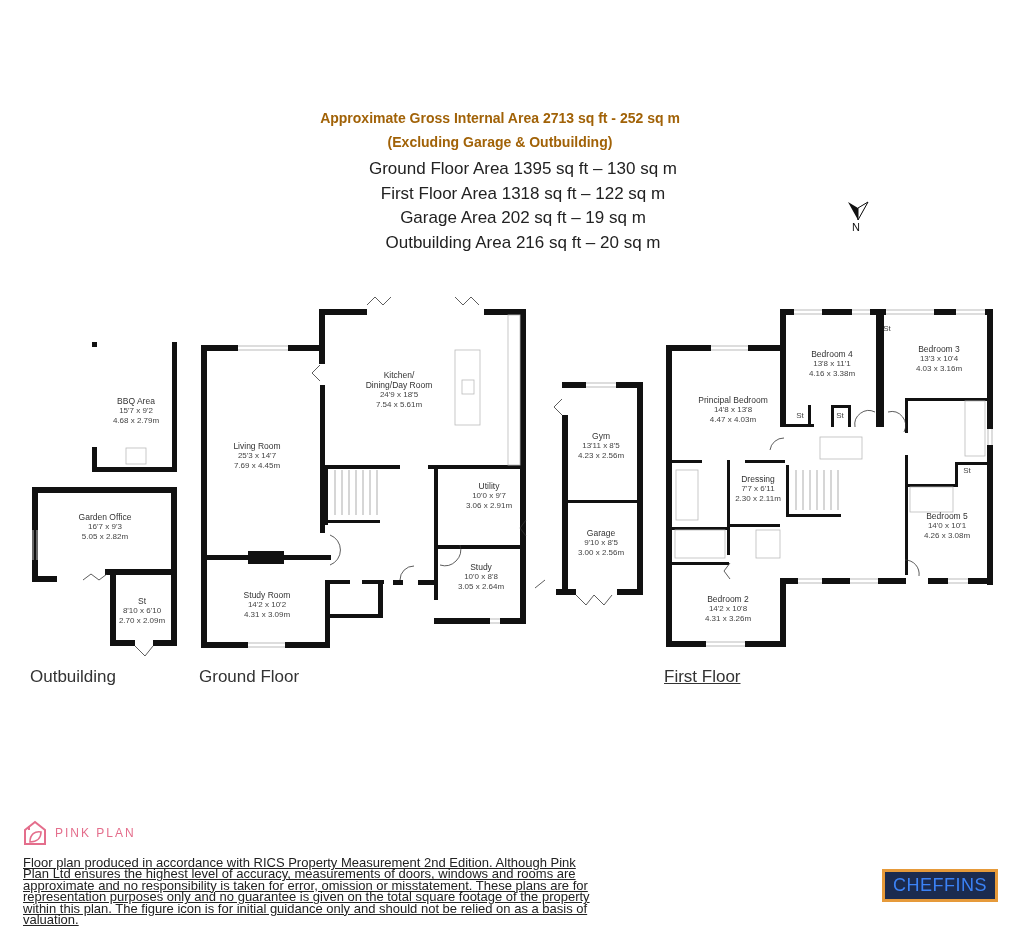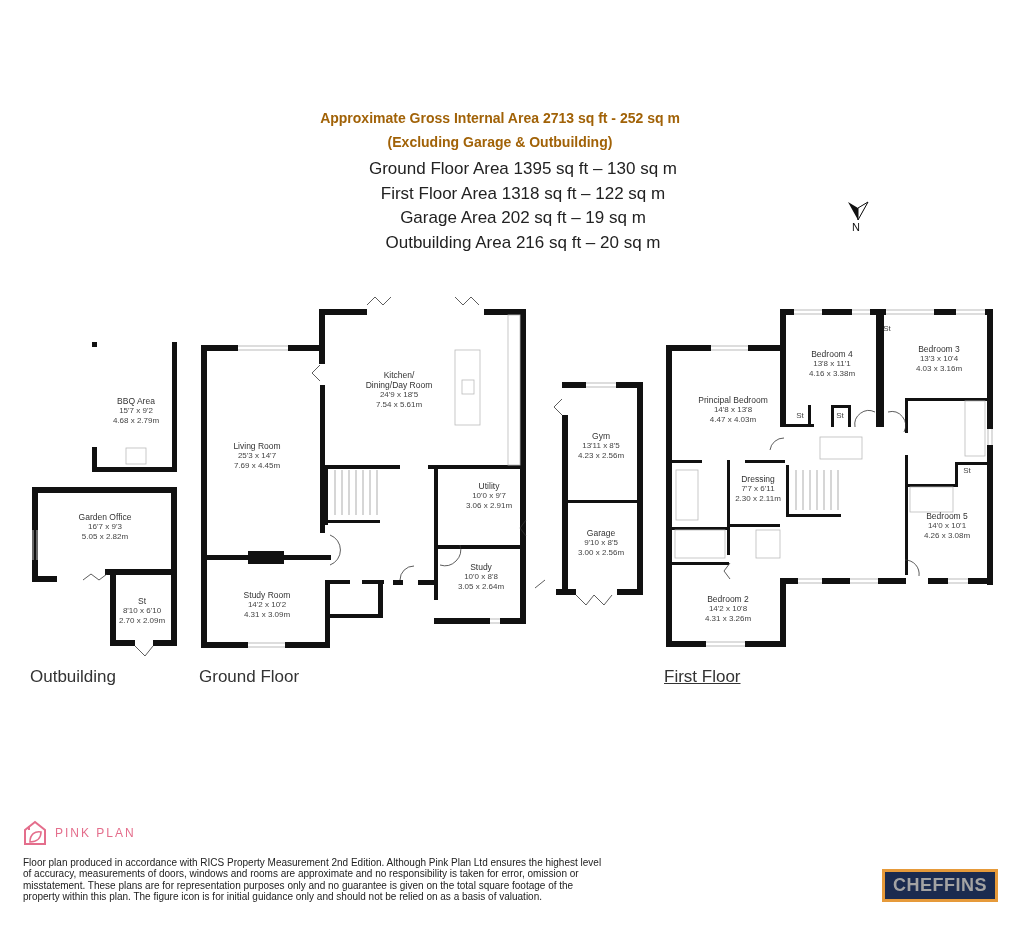--- a/index.html
+++ b/index.html
@@ -15,7 +15,7 @@
   .north-n { position:absolute; left:852px; top:221px; font-size:11px; color:#111; }
   .pp-logo { position:absolute; left:23px; top:820px; display:flex; align-items:center; }
   .pp-text { font-size:12px; letter-spacing:2px; color:#e46e8c; margin-left:8px; }
-  .disclaimer { position:absolute; left:23px; top:857px; width:580px; font-size:10px; line-height:11.4px; color:#222; }
+  .disclaimer { position:absolute; left:23px; top:857px; width:580px; font-size:13px; line-height:11.4px; color:#222;text-decoration:underline; }
   .cheffins { position:absolute; left:882px; top:869px; width:116px; height:33px; background:#1b2b4f; border:3px solid #e69a3a; box-sizing:border-box; display:flex; align-items:center; justify-content:center; }
   .cheffins span { color:#a3a3a3; font-weight:bold; font-size:18px; letter-spacing:0.5px; }
 </style>

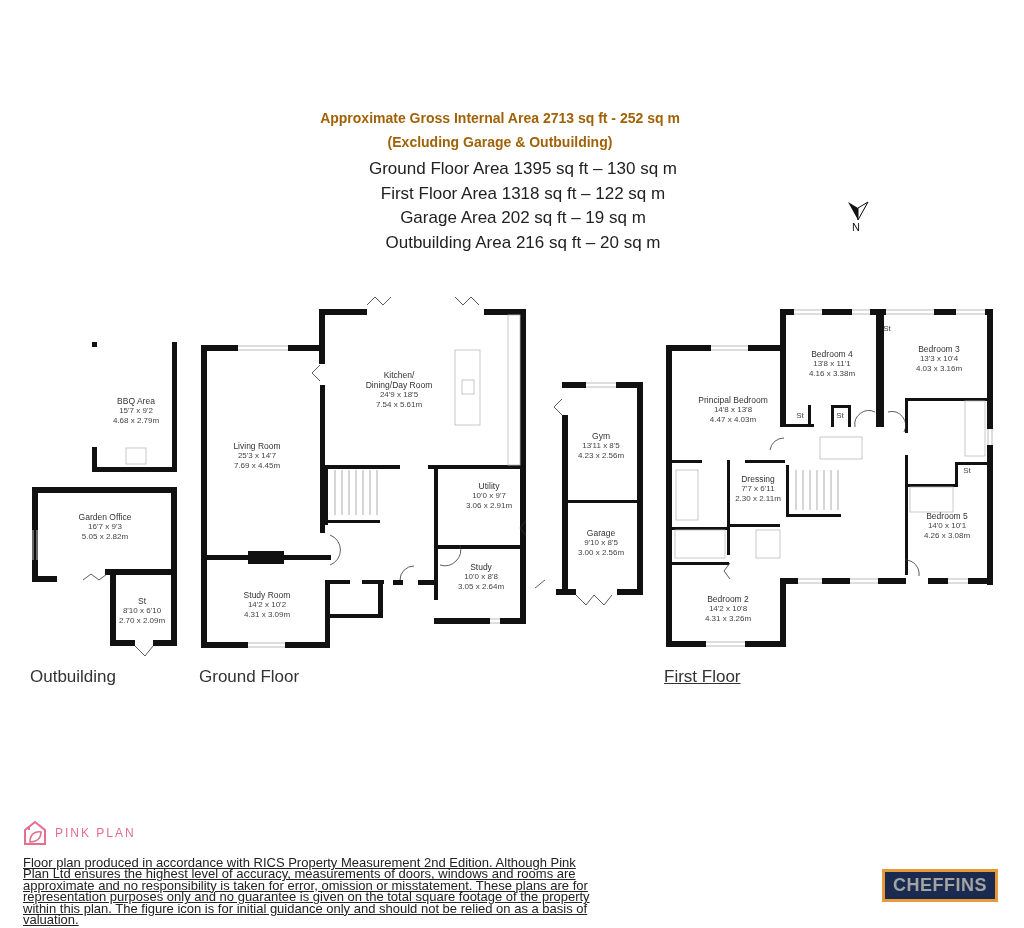--- a/index.html
+++ b/index.html
@@ -17,7 +17,7 @@
   .pp-text { font-size:12px; letter-spacing:2px; color:#e46e8c; margin-left:8px; }
   .disclaimer { position:absolute; left:23px; top:857px; width:580px; font-size:13px; line-height:11.4px; color:#222;text-decoration:underline; }
   .cheffins { position:absolute; left:882px; top:869px; width:116px; height:33px; background:#1b2b4f; border:3px solid #e69a3a; box-sizing:border-box; display:flex; align-items:center; justify-content:center; }
-  .cheffins span { color:#a3a3a3; font-weight:bold; font-size:18px; letter-spacing:0.5px; }
+  .cheffins span { color:#3b82f6; font-weight:normal; font-size:18px; letter-spacing:0.5px; }
 </style>
 </head>
 <body>

